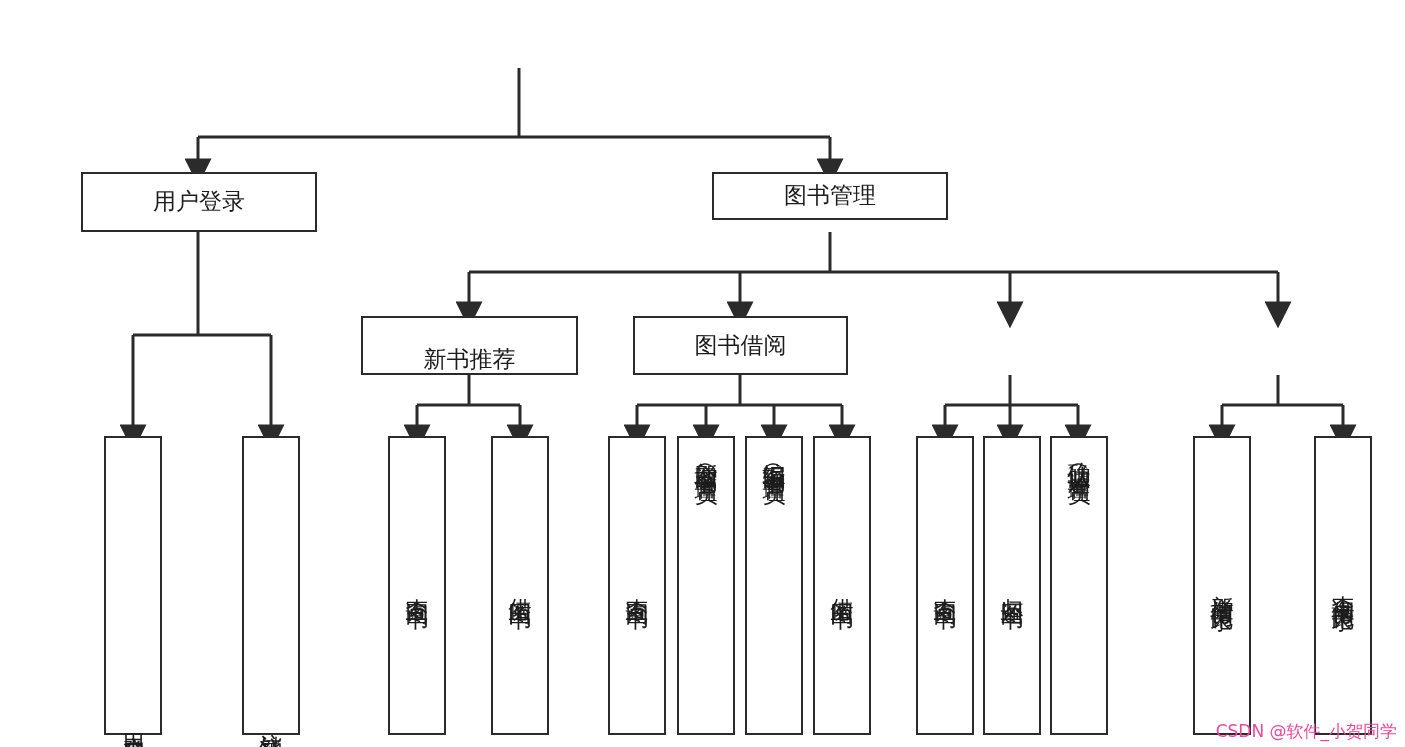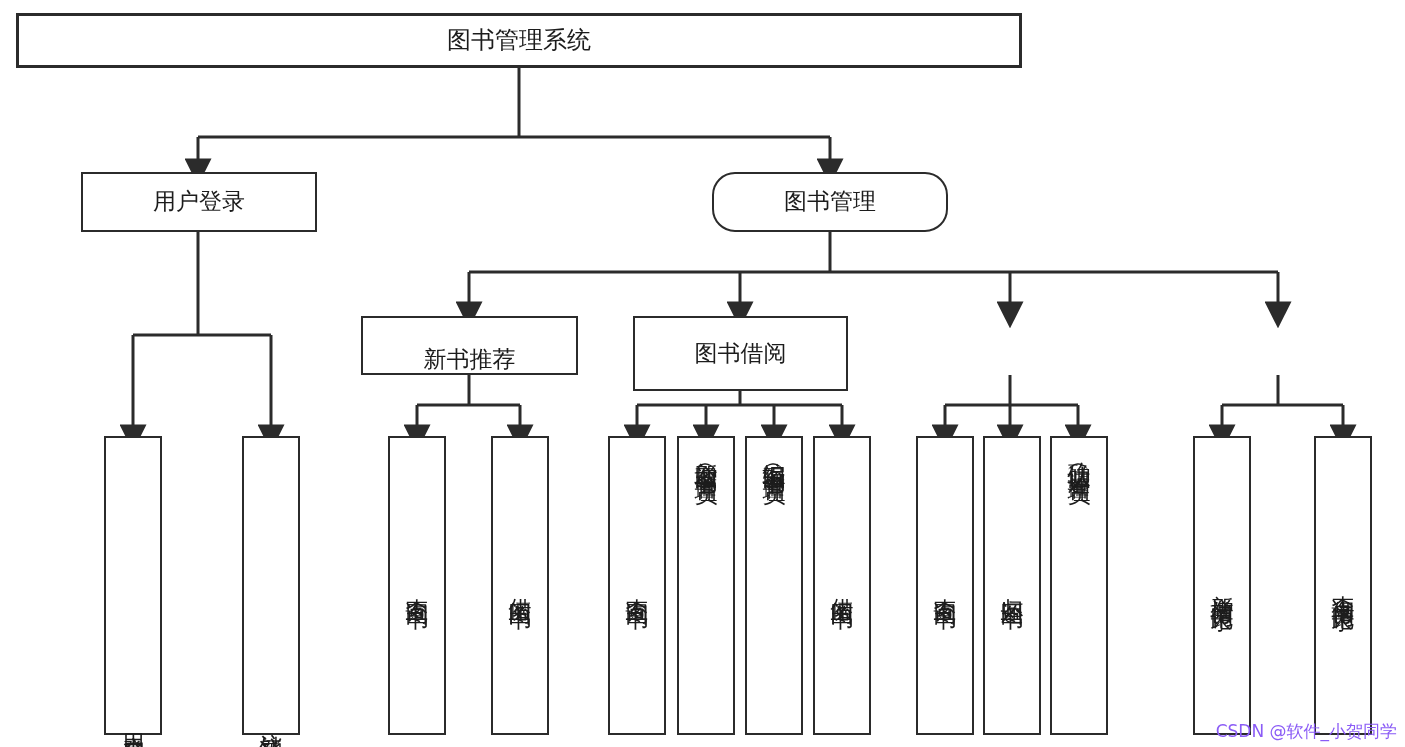--- a/index.html
+++ b/index.html
@@ -127,9 +127,6 @@
     </g>
   </svg>
 
-  <div class="node root horiz" style="left:16px; top:13px; width:1006px; height:55px;">
-    <span class="node-label">图书管理系统</span>
-  </div>
 
   <div class="node horiz" style="left:81px; top:172px; width:236px; height:60px;">
     <span class="node-label">用户登录</span>

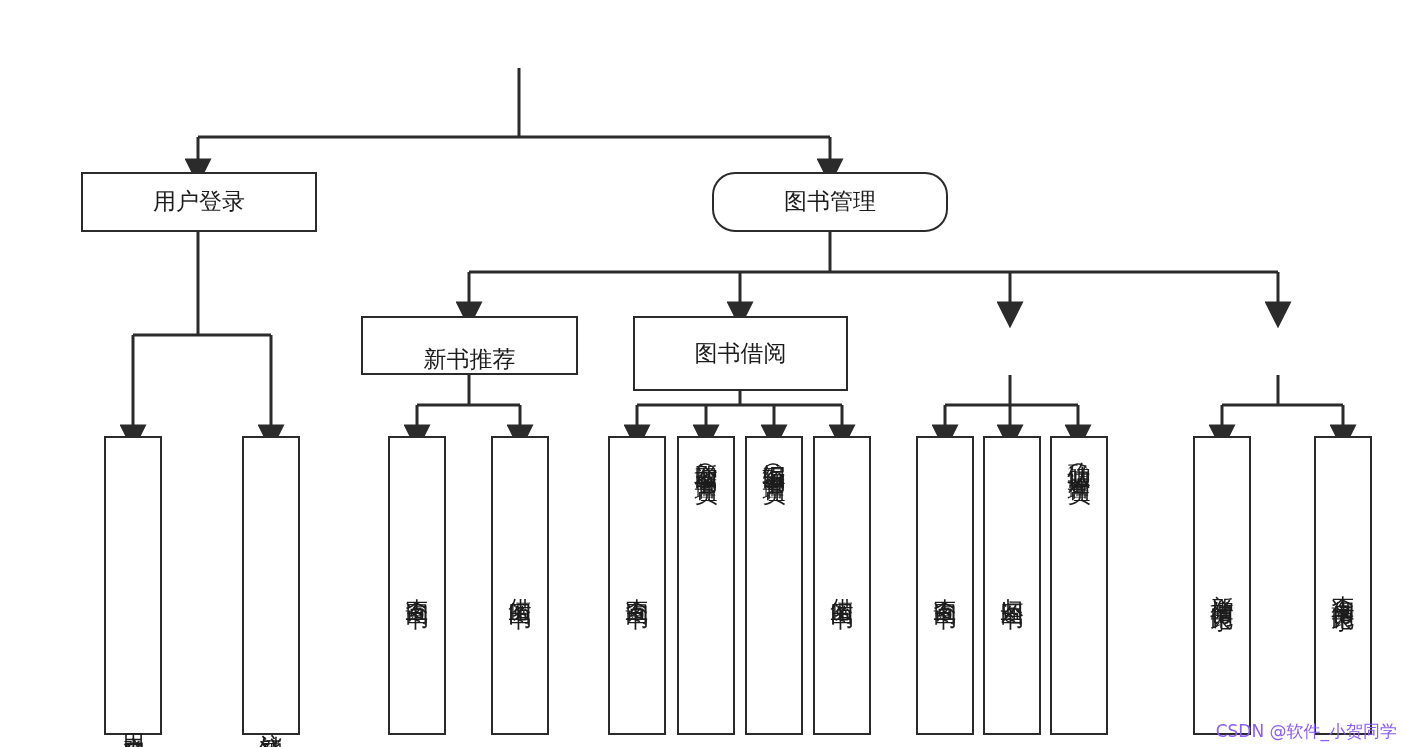--- a/index.html
+++ b/index.html
@@ -131,7 +131,7 @@
   <div class="node horiz" style="left:81px; top:172px; width:236px; height:60px;">
     <span class="node-label">用户登录</span>
   </div>
-  <div class="node horiz" style="left:712px; top:172px; width:236px; height:60px;border-radius:23px;">
+  <div class="node horiz" style="left:712px; top:172px; width:236px; height:48px;">
     <span class="node-label">图书管理</span>
   </div>
 

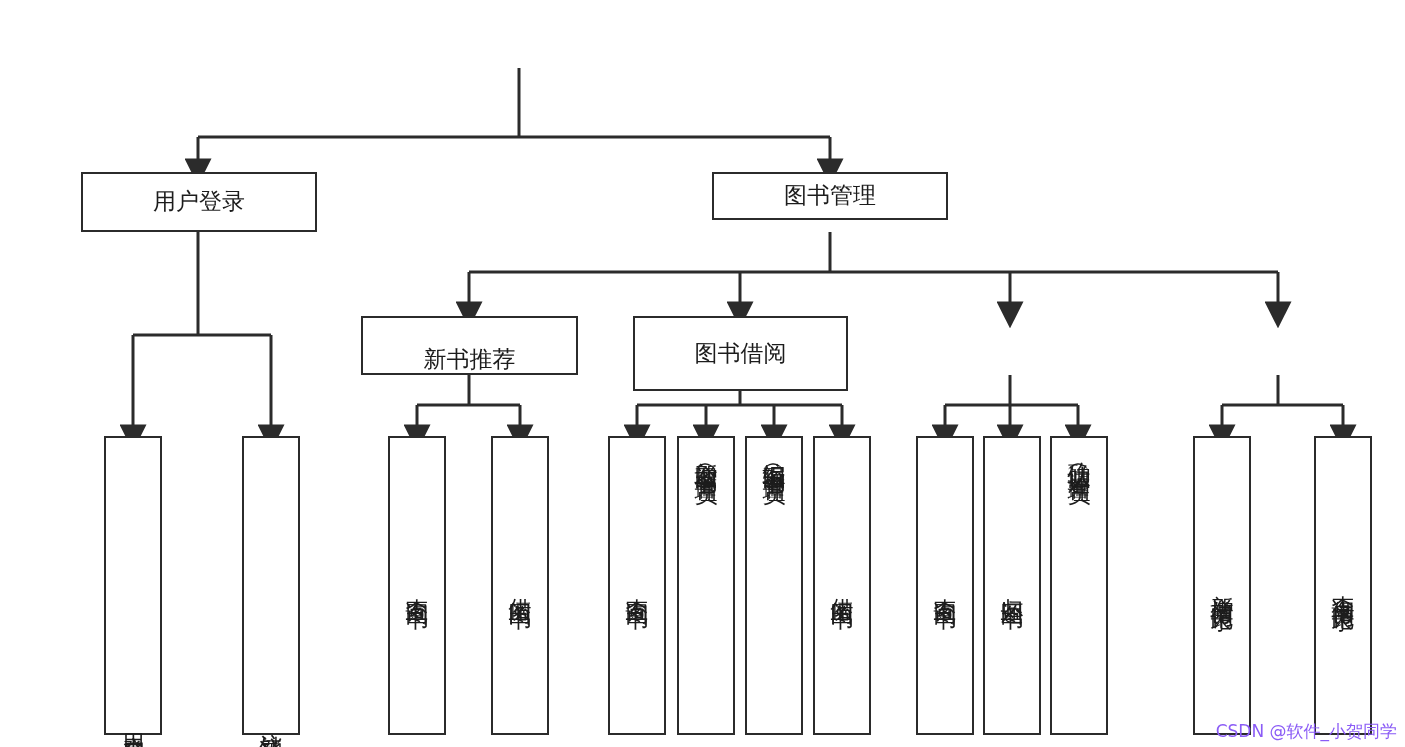--- a/index.html
+++ b/index.html
@@ -138,7 +138,7 @@
   <div class="node horiz" style="left:361px; top:316px; width:217px; height:59px;align-items:flex-end;">
     <span class="node-label">新书推荐</span>
   </div>
-  <div class="node horiz" style="left:633px; top:316px; width:215px; height:75px;">
+  <div class="node horiz" style="left:633px; top:316px; width:215px; height:59px;">
     <span class="node-label">图书借阅</span>
   </div>
 

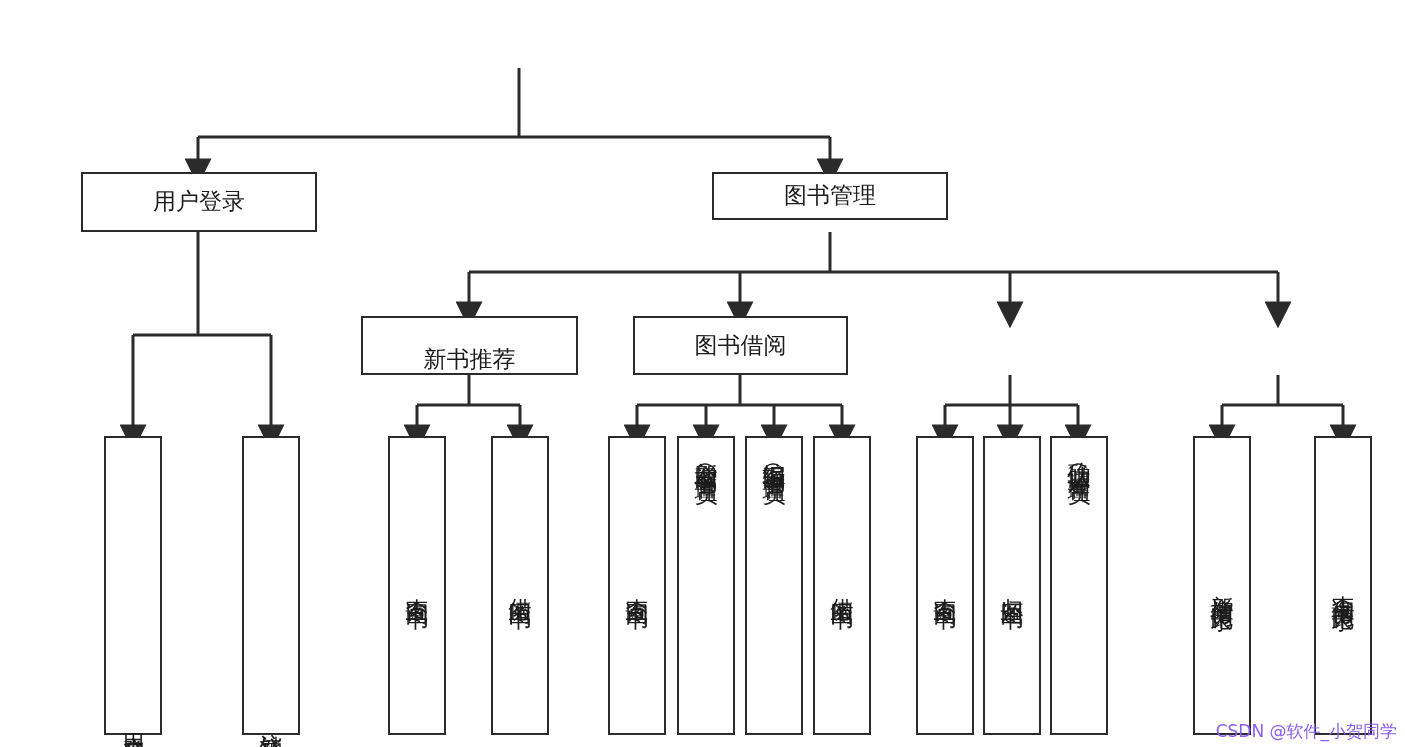--- a/index.html
+++ b/index.html
@@ -67,7 +67,7 @@
     right: 8px;
     bottom: 4px;
     font-size: 17px;
-    color: #8b5cf6;
+    color: #ec4899;
     white-space: nowrap;
     z-index: 5;
   }

